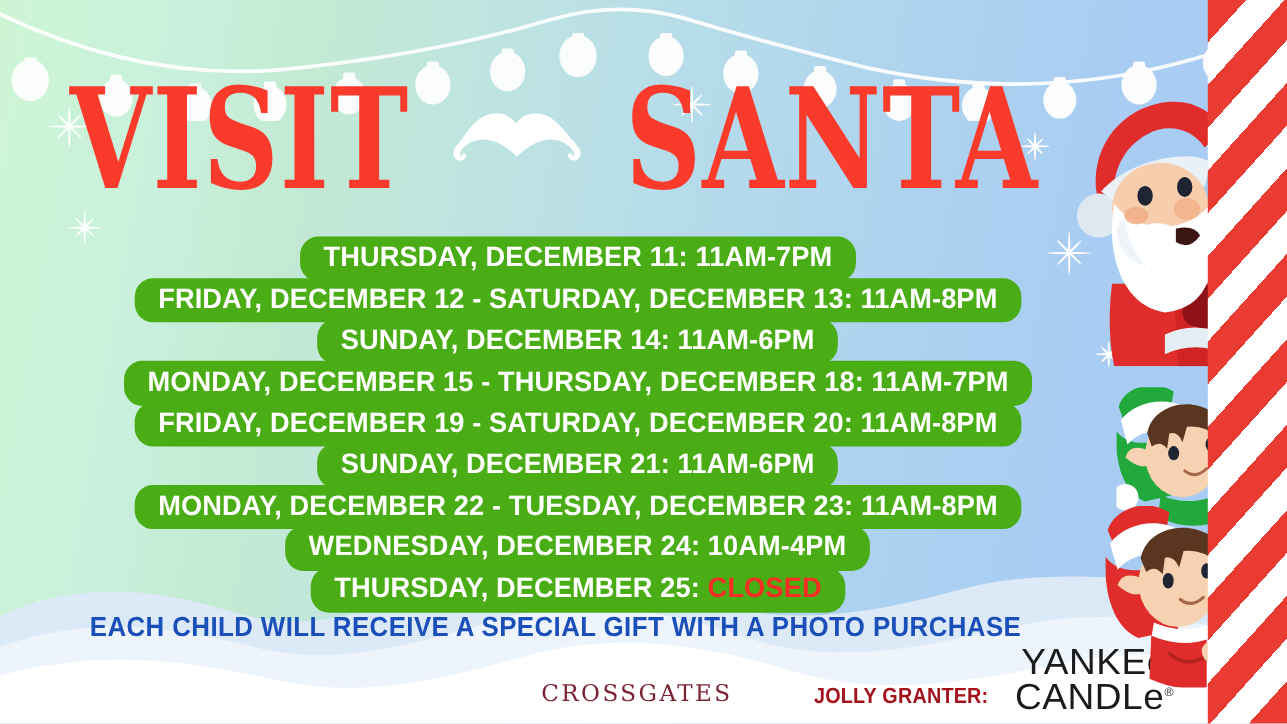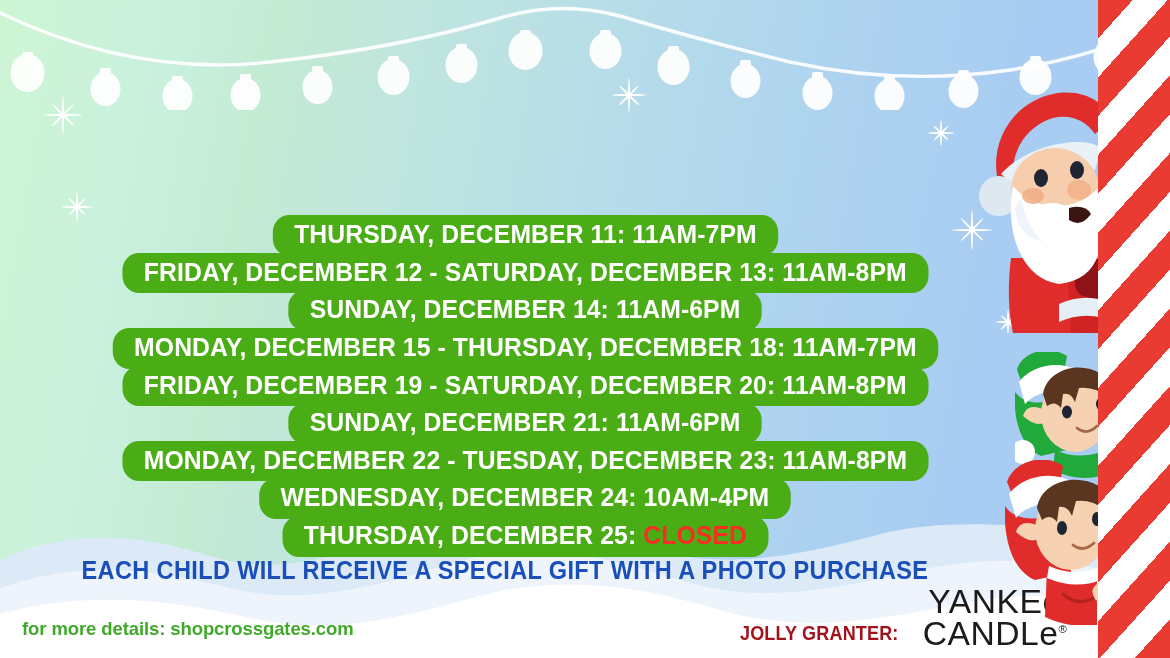--- a/index.html
+++ b/index.html
@@ -259,6 +259,13 @@
     </g>
   </svg>
 
+  <div id="title-row">
+    <span class="title-word">VISIT</span>
+    <svg id="mustache" viewBox="0 0 120 58">
+      <path fill="#ffffff" d="M60,14 C53,4 42,2 32,6 C20,11 14,22 8,30 C4,35 1,38 1,42 c0,5 5,8 9,6 c3,-1 4,-5 2,-6 c-2,-1 -4,1 -3,3 c-3,-1 -2,-5 1,-8 c5,-5 13,-9 22,-8 c11,1 21,8 29,16 c8,-8 18,-15 29,-16 c9,-1 17,3 22,8 c3,3 4,7 1,8 c1,-2 -1,-4 -3,-3 c-2,1 -1,5 2,6 c4,2 9,-1 9,-6 c0,-4 -3,-7 -7,-12 C106,22 100,11 88,6 C78,2 67,4 60,14 Z"></path>
+    </svg>
+    <span class="title-word">SANTA</span>
+  </div>
 
   <div id="schedule">
     <div class="pill"><span>THURSDAY, DECEMBER 11: 11AM-7PM</span></div>

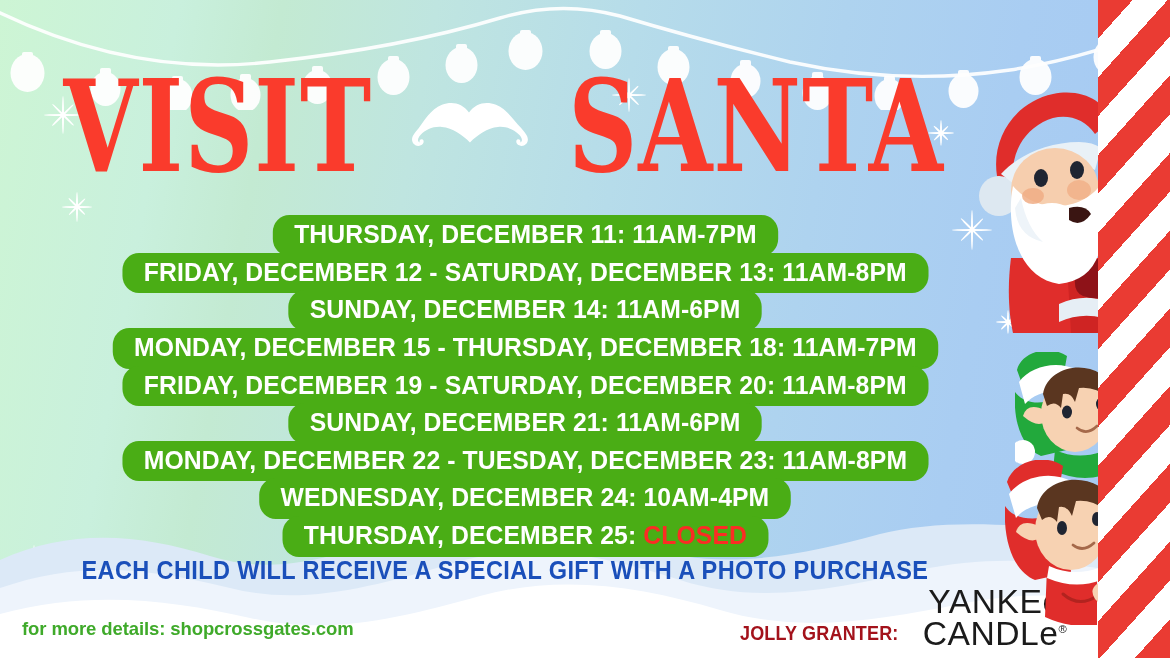--- a/index.html
+++ b/index.html
@@ -287,7 +287,6 @@
 
   <div id="tagline">EACH CHILD WILL RECEIVE A SPECIAL GIFT WITH A PHOTO PURCHASE</div>
 
-  <div id="url">for more details: shopcrossgates.com</div>
   <div id="jolly">JOLLY GRANTER:</div>
   <div id="yankee">
     <div class="yk-line">YANKEe</div>

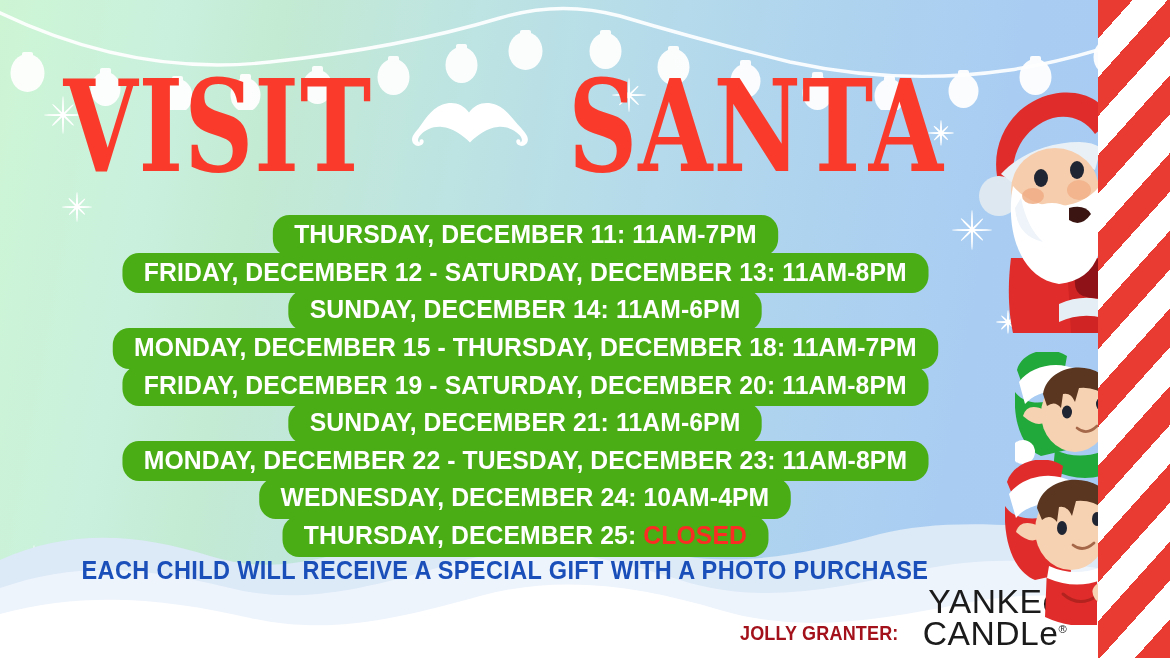--- a/index.html
+++ b/index.html
@@ -287,6 +287,7 @@
 
   <div id="tagline">EACH CHILD WILL RECEIVE A SPECIAL GIFT WITH A PHOTO PURCHASE</div>
 
+  <div id="crossgates">CROSSGATES</div>
   <div id="jolly">JOLLY GRANTER:</div>
   <div id="yankee">
     <div class="yk-line">YANKEe</div>

